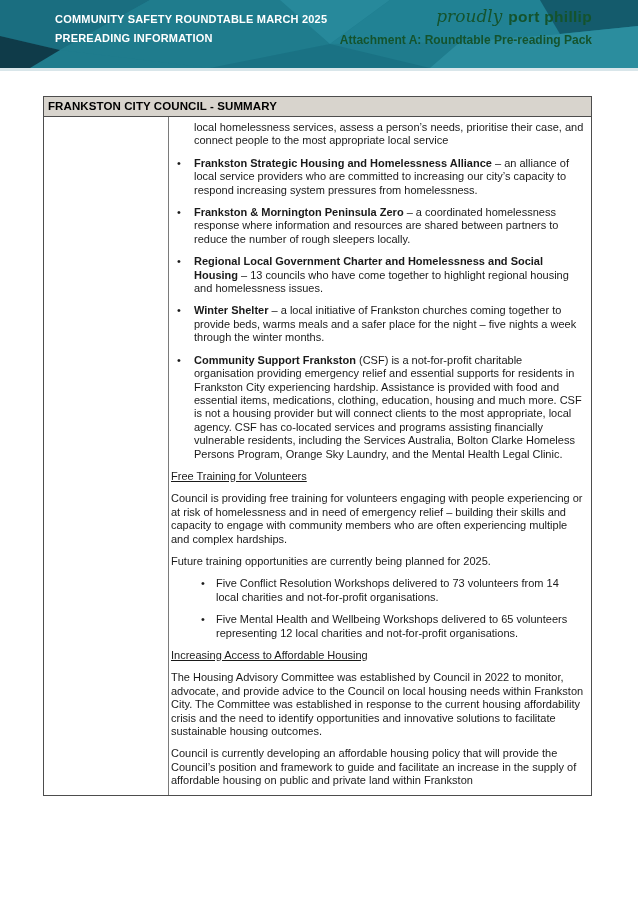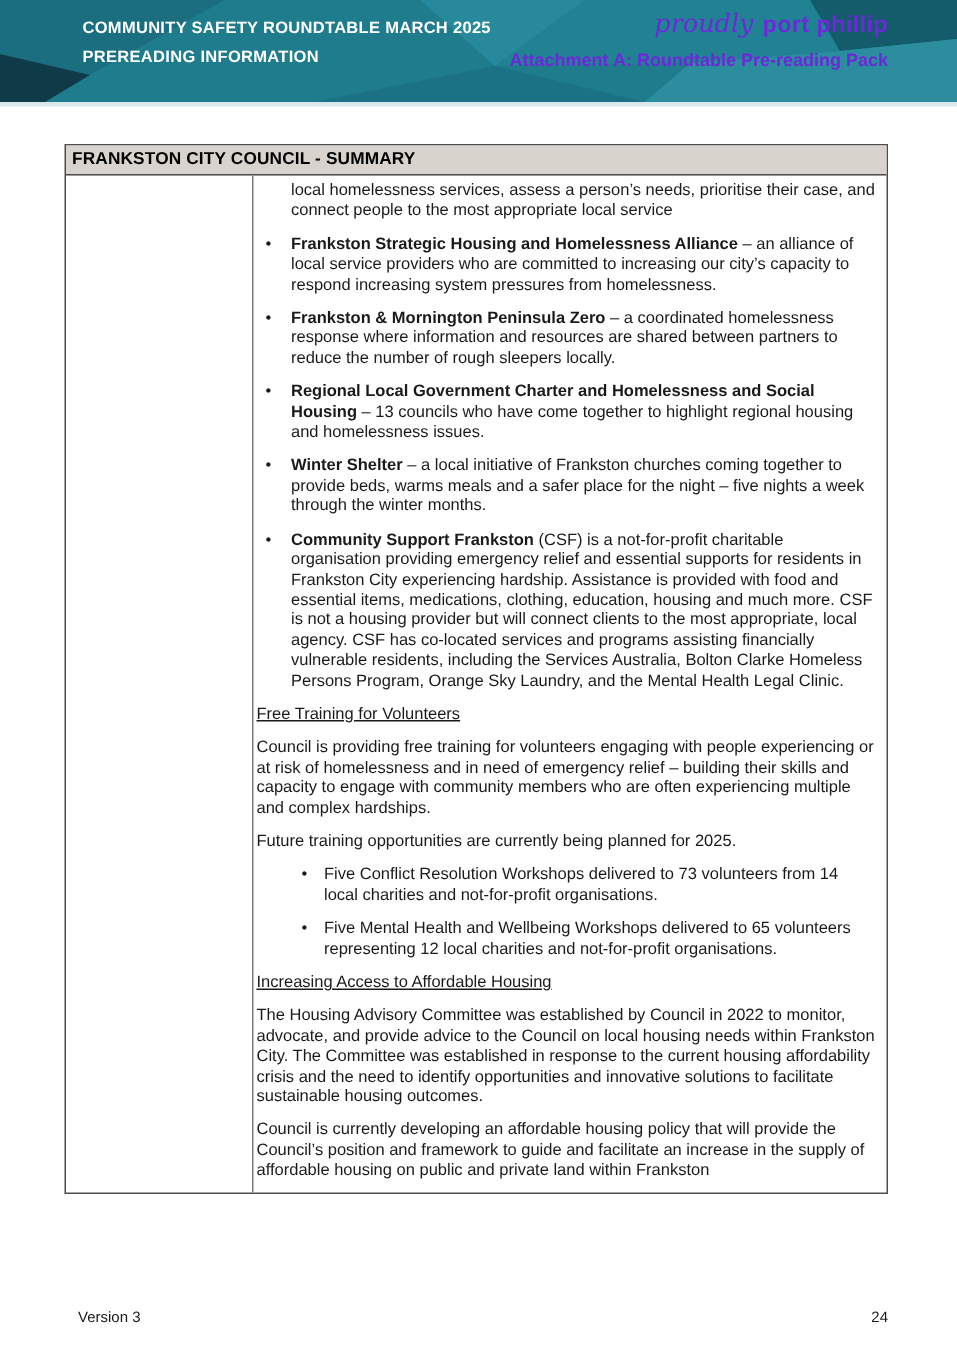--- a/index.html
+++ b/index.html
@@ -23,7 +23,7 @@
     color:#ffffff; font-weight:bold; font-size:11px; line-height:19px;
     letter-spacing:.2px;
   }
-  .banner-right { position:absolute; right:46px; top:6px; text-align:right; color:#6d28d9; }
+  .banner-right { position:absolute; right:46px; top:6px; text-align:right; color:#14532d; }
   .logo { white-space:nowrap; }
   .logo-script {
     font-family:"DejaVu Serif","Liberation Serif",serif;

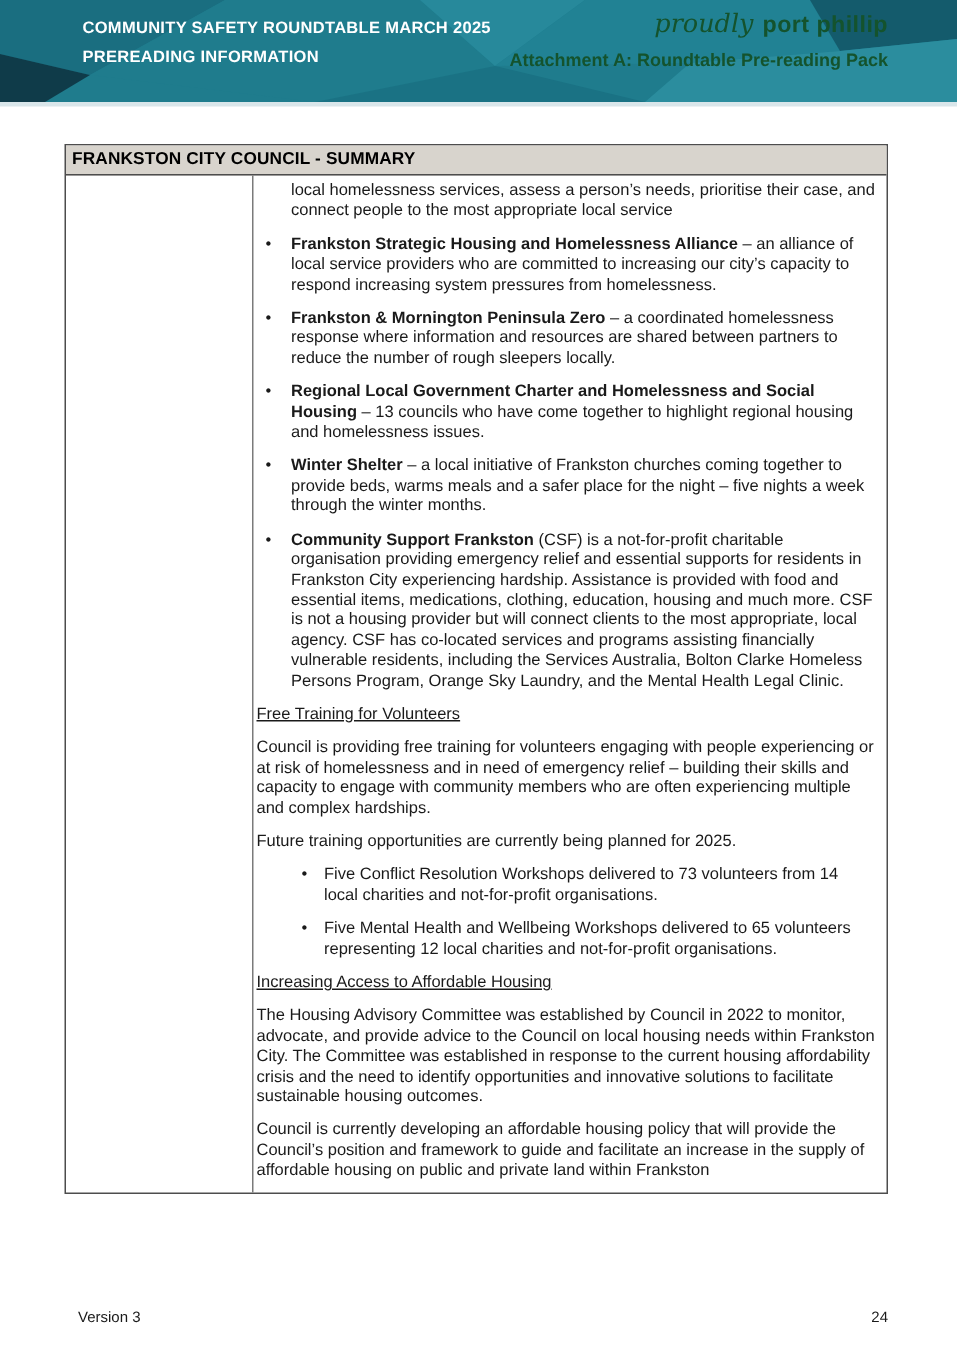--- a/index.html
+++ b/index.html
@@ -126,10 +126,6 @@
     </div>
   </section>
 
-  <footer class="page-footer">
-    <span>Version 3</span>
-    <span>24</span>
-  </footer>
 
 </div>
 

